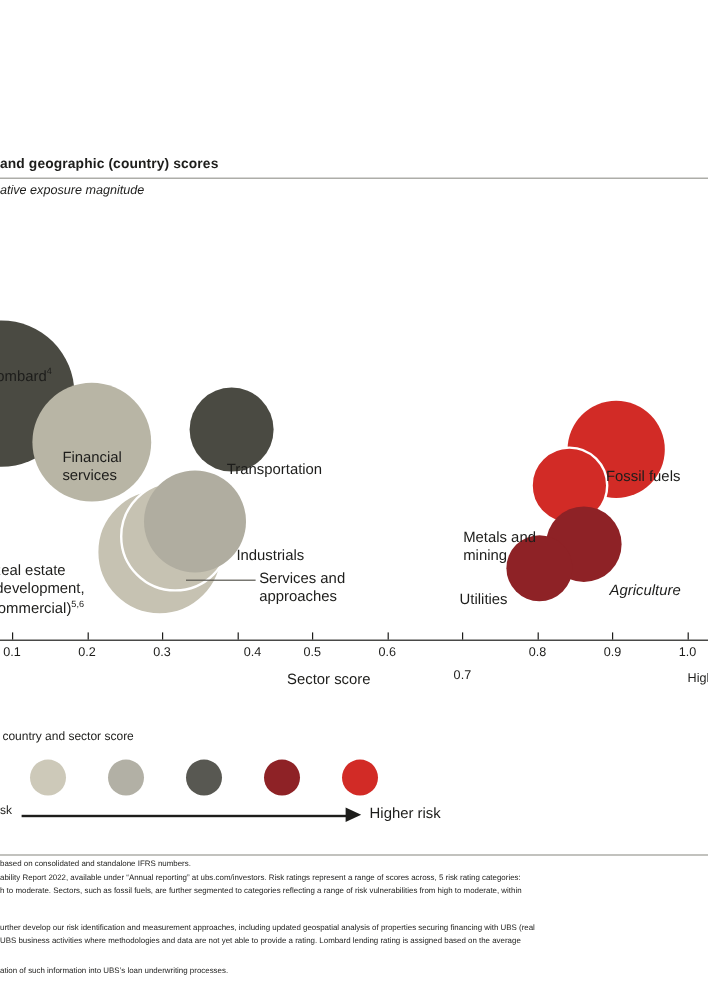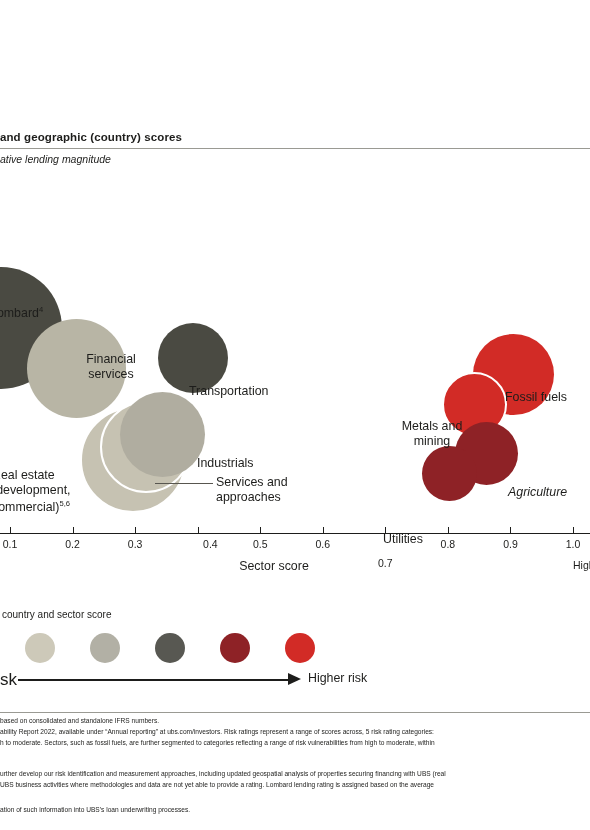--- a/index.html
+++ b/index.html
@@ -104,7 +104,7 @@
 
   <div class="hdr-title">and geographic (country) scores</div>
   <div class="hdr-rule"></div>
-  <div class="hdr-sub">ative lending magnitude</div>
+  <div class="hdr-sub">ative exposure magnitude</div>
 
   <div class="plot" id="plot">
       <div class="bubble" style="width: 122px; height: 122px; left: -60.3833px; top: 97.4px; background: rgb(74, 74, 66);"></div>

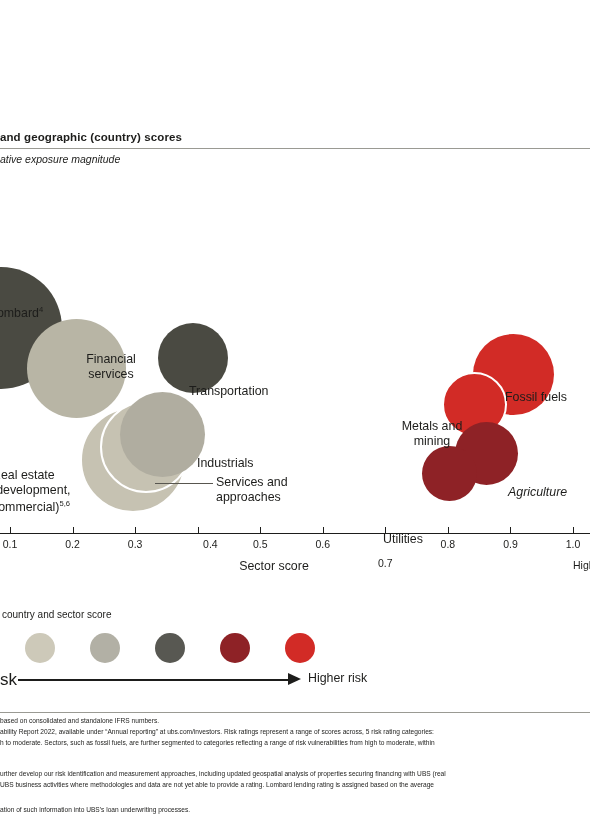--- a/index.html
+++ b/index.html
@@ -42,7 +42,7 @@
     font-size:12.4px;line-height:14.5px;color:#1d1d1b;
     white-space:pre;
   }
-  .blabel.ctr{text-align:center;}
+  .blabel.ctr{text-align:left;margin-top:22px;}
   .sup{font-size:7.6px;vertical-align:super;}
 
   .leader{

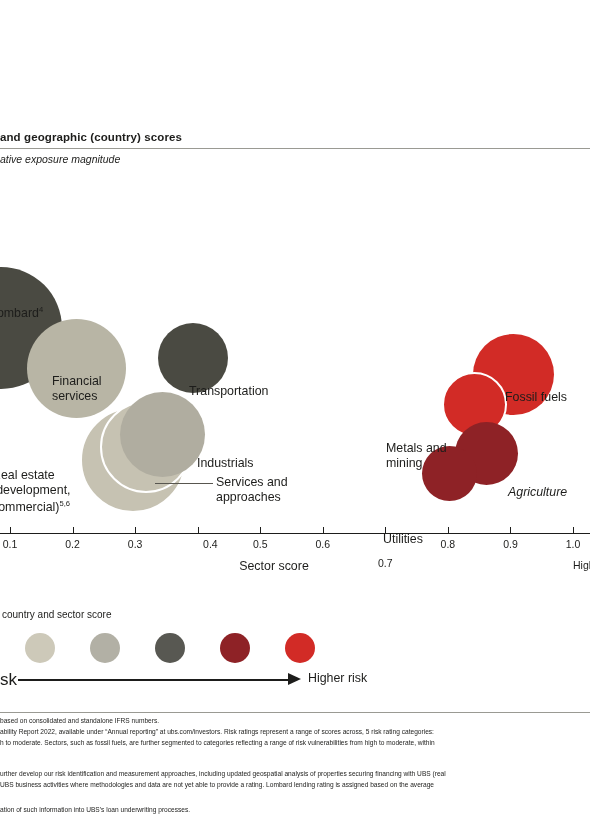--- a/index.html
+++ b/index.html
@@ -131,7 +131,7 @@
       <div class="blabel ctr" style="left: 386px; top: 249px; width: 92px;">Metals and
 mining</div>
       <div class="blabel" style="left: 508px; top: 315px; font-style: italic;">Agriculture</div>
-      <div class="blabel" style="left: 383px; top: 322px; margin-top: 40px;">Utilities</div>
+      <div class="blabel" style="left: 383px; top: 322px;">Utilities</div>
       <div class="leader" style="left: 155px; top: 313px; width: 58px;"></div>
     </div>
 

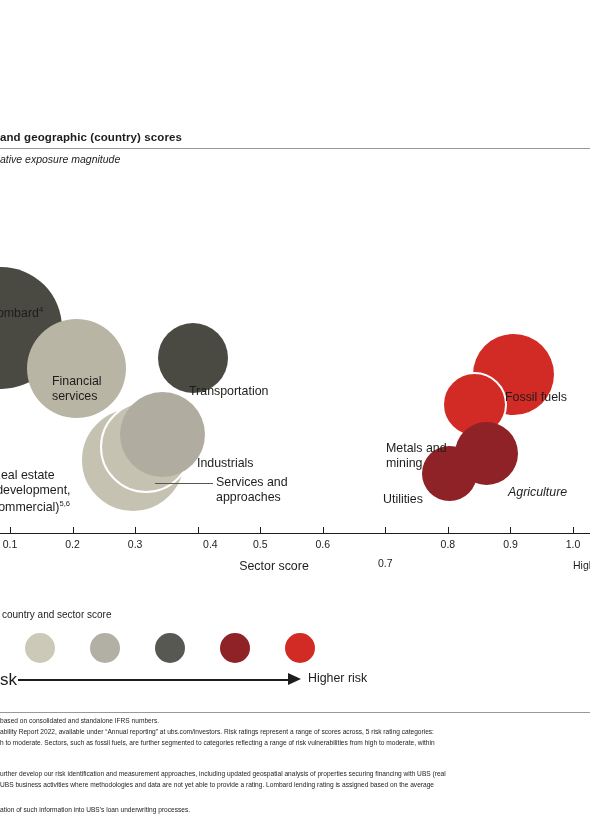--- a/index.html
+++ b/index.html
@@ -74,7 +74,7 @@
   }
   .lg-dot{position:absolute;top:633px;width:30px;height:30px;border-radius:50%;}
   .lg-lower{
-    position:absolute;left:0px;top:670px;font-size:17px;color:#1d1d1b;
+    position:absolute;left:0px;top:670px;font-size:10px;color:#1d1d1b;
     white-space:nowrap;
   }
   .lg-arrow-line{

